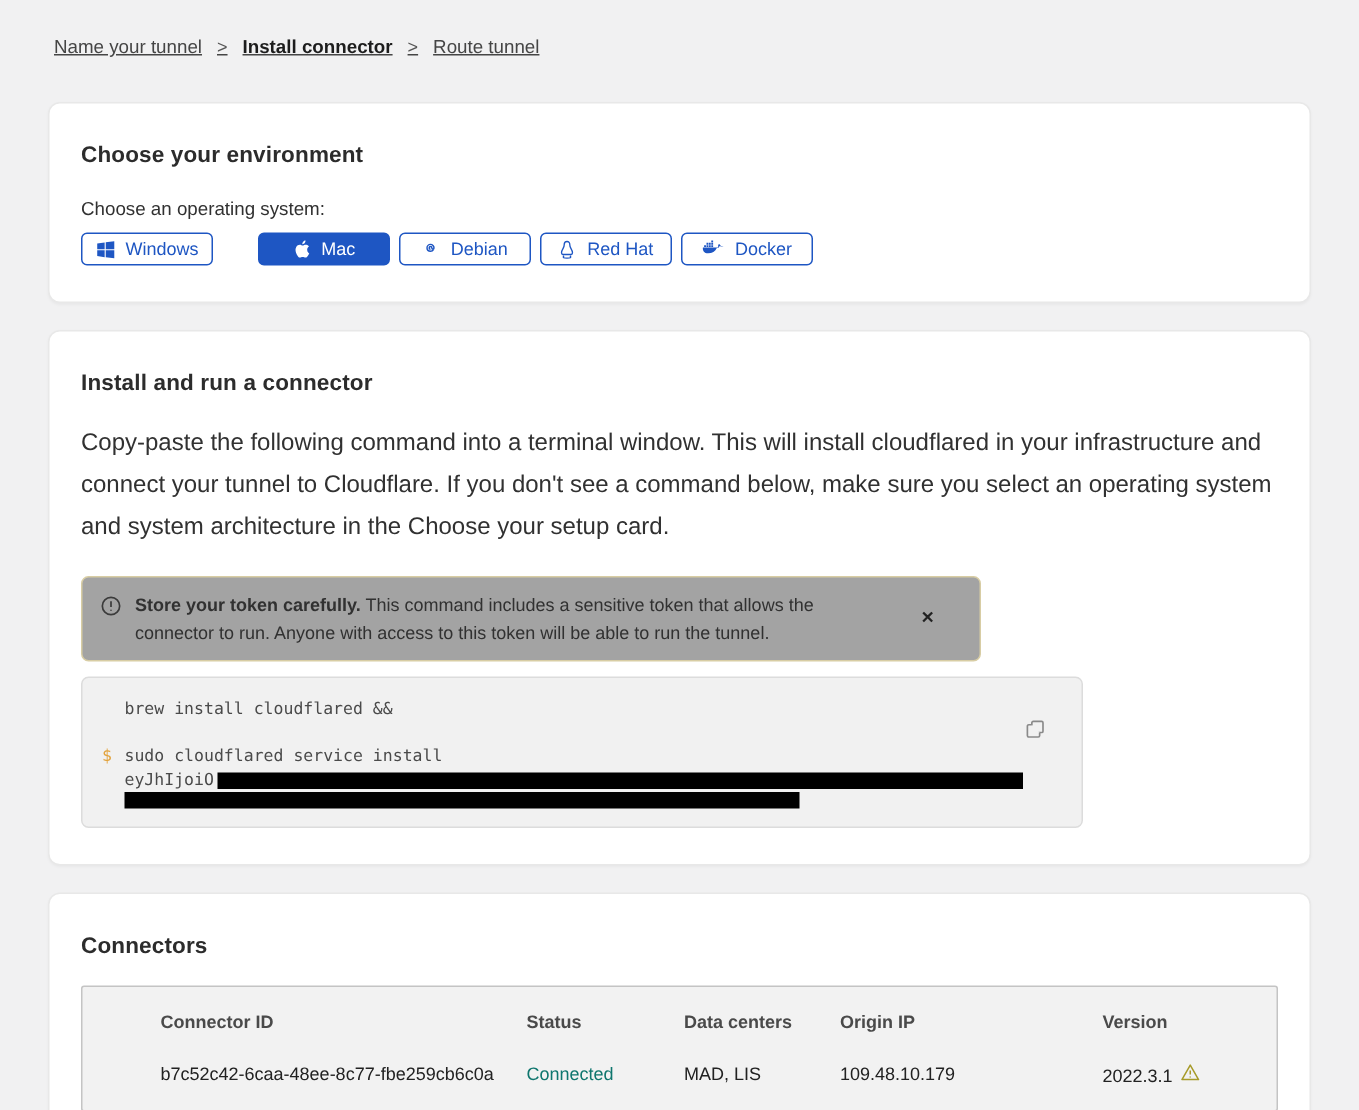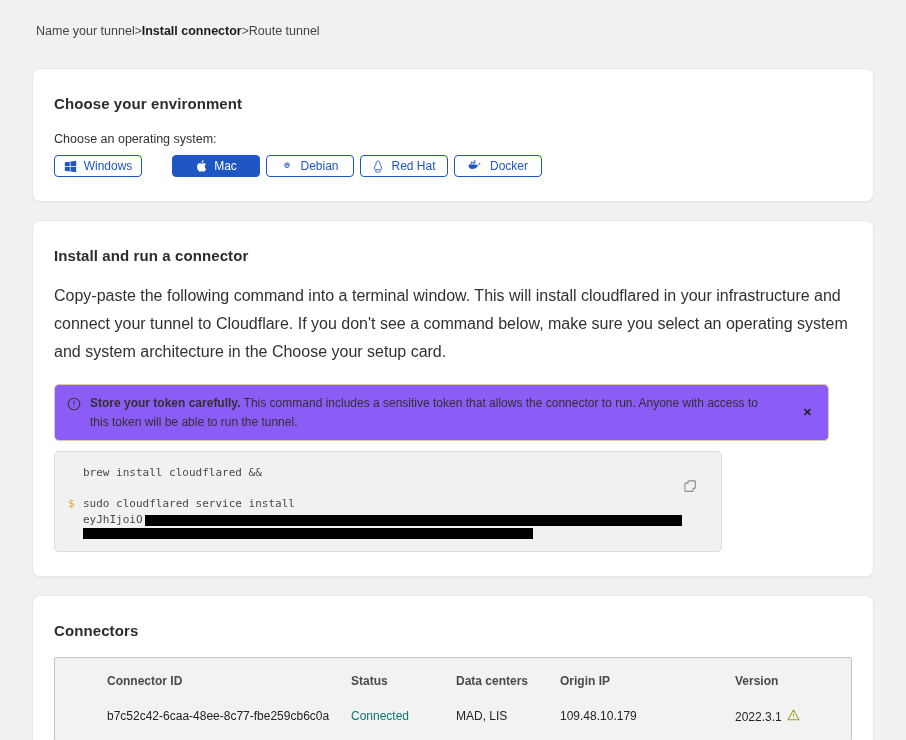--- a/index.html
+++ b/index.html
@@ -13,7 +13,7 @@
   .page { padding:24px 32px 0 32px; }
 
   
-  .breadcrumb { display:flex; align-items:flex-start; gap:0; font-size:12.5px; color:#454545; margin:0 0 30px 4px; }
+  .breadcrumb { display:flex; align-items:flex-start; gap:10px; font-size:12.5px; color:#454545; margin:0 0 30px 4px;text-decoration:underline; }
   .crumb { cursor:default; }
   .crumb.active { font-weight:bold; color:#1d1d1d; }
   .crumb-sep { color:#555; font-size:12px; }

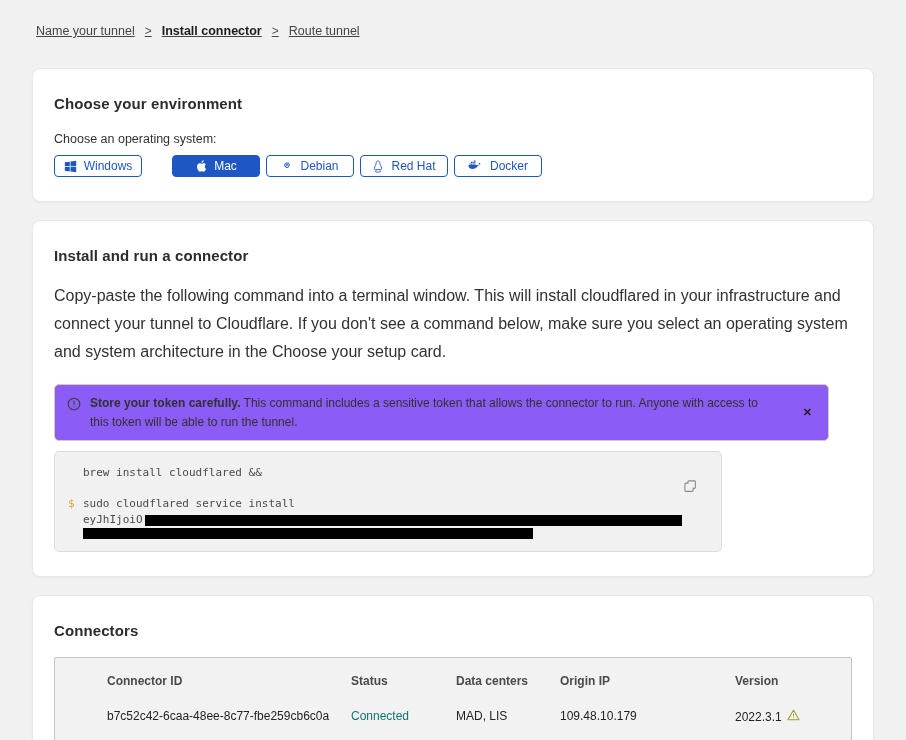--- a/index.html
+++ b/index.html
@@ -50,11 +50,11 @@
 
   .warn-banner {
     margin-top:18px;
-    width:775px;
-    background:#8b5cf6;
+    width:600px;
+    background:#a3a3a3;
     border:1px solid #d8cda4;
     border-radius:5px;
-    padding:9px 14px 9px 12px;
+    padding:9px 28px 9px 12px;
     display:flex; align-items:flex-start; gap:9px;
     font-size:12px; line-height:1.55; color:#313131;
   }

